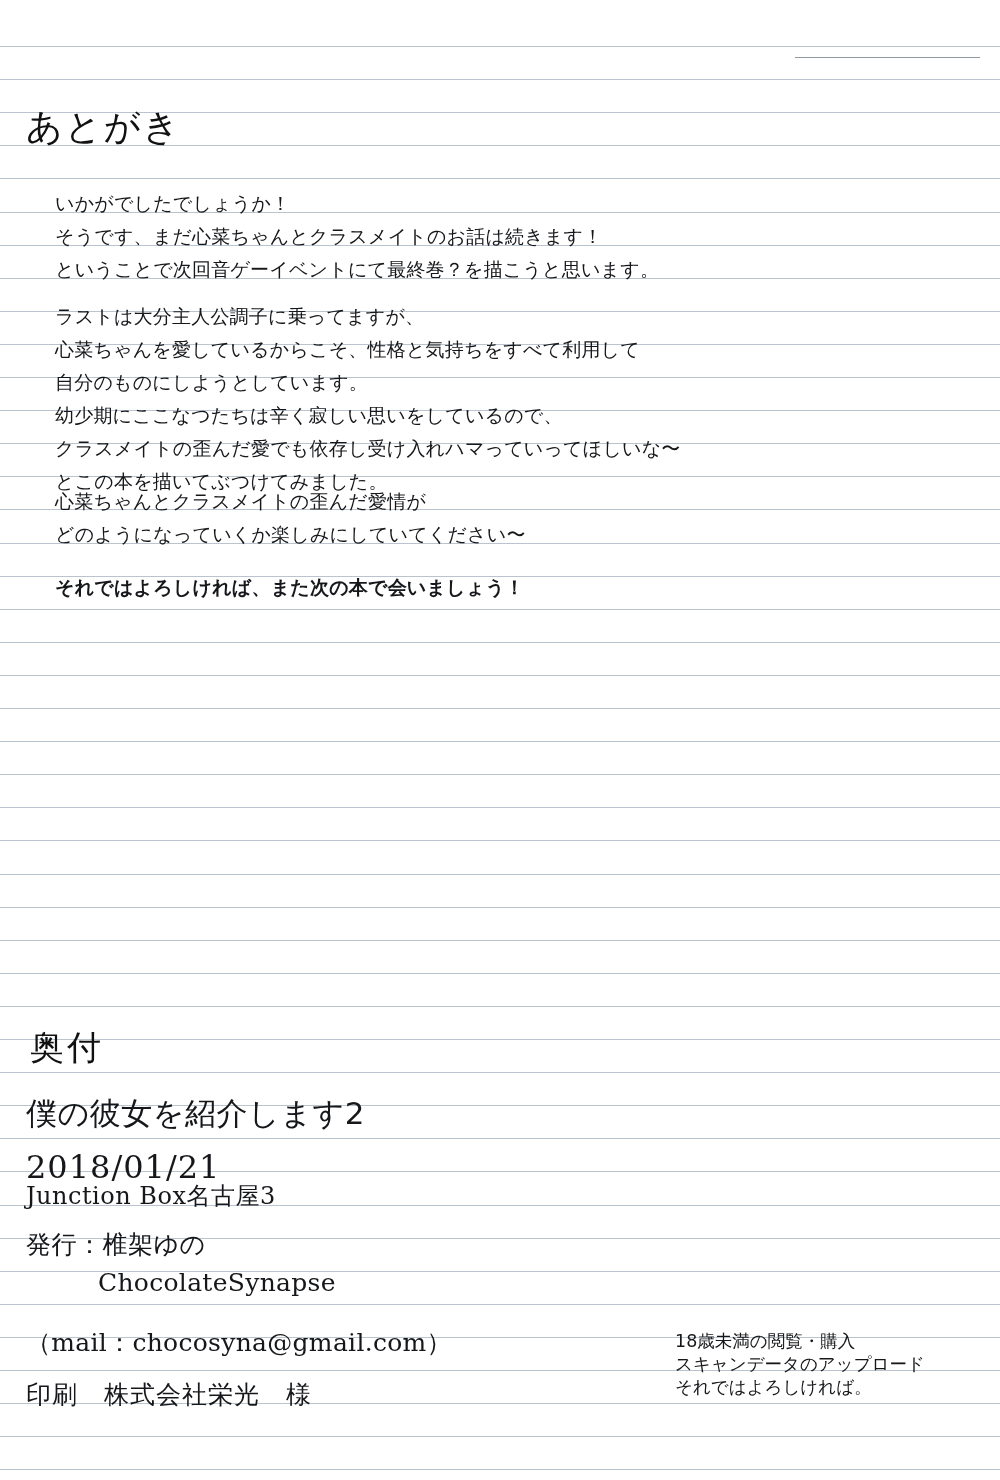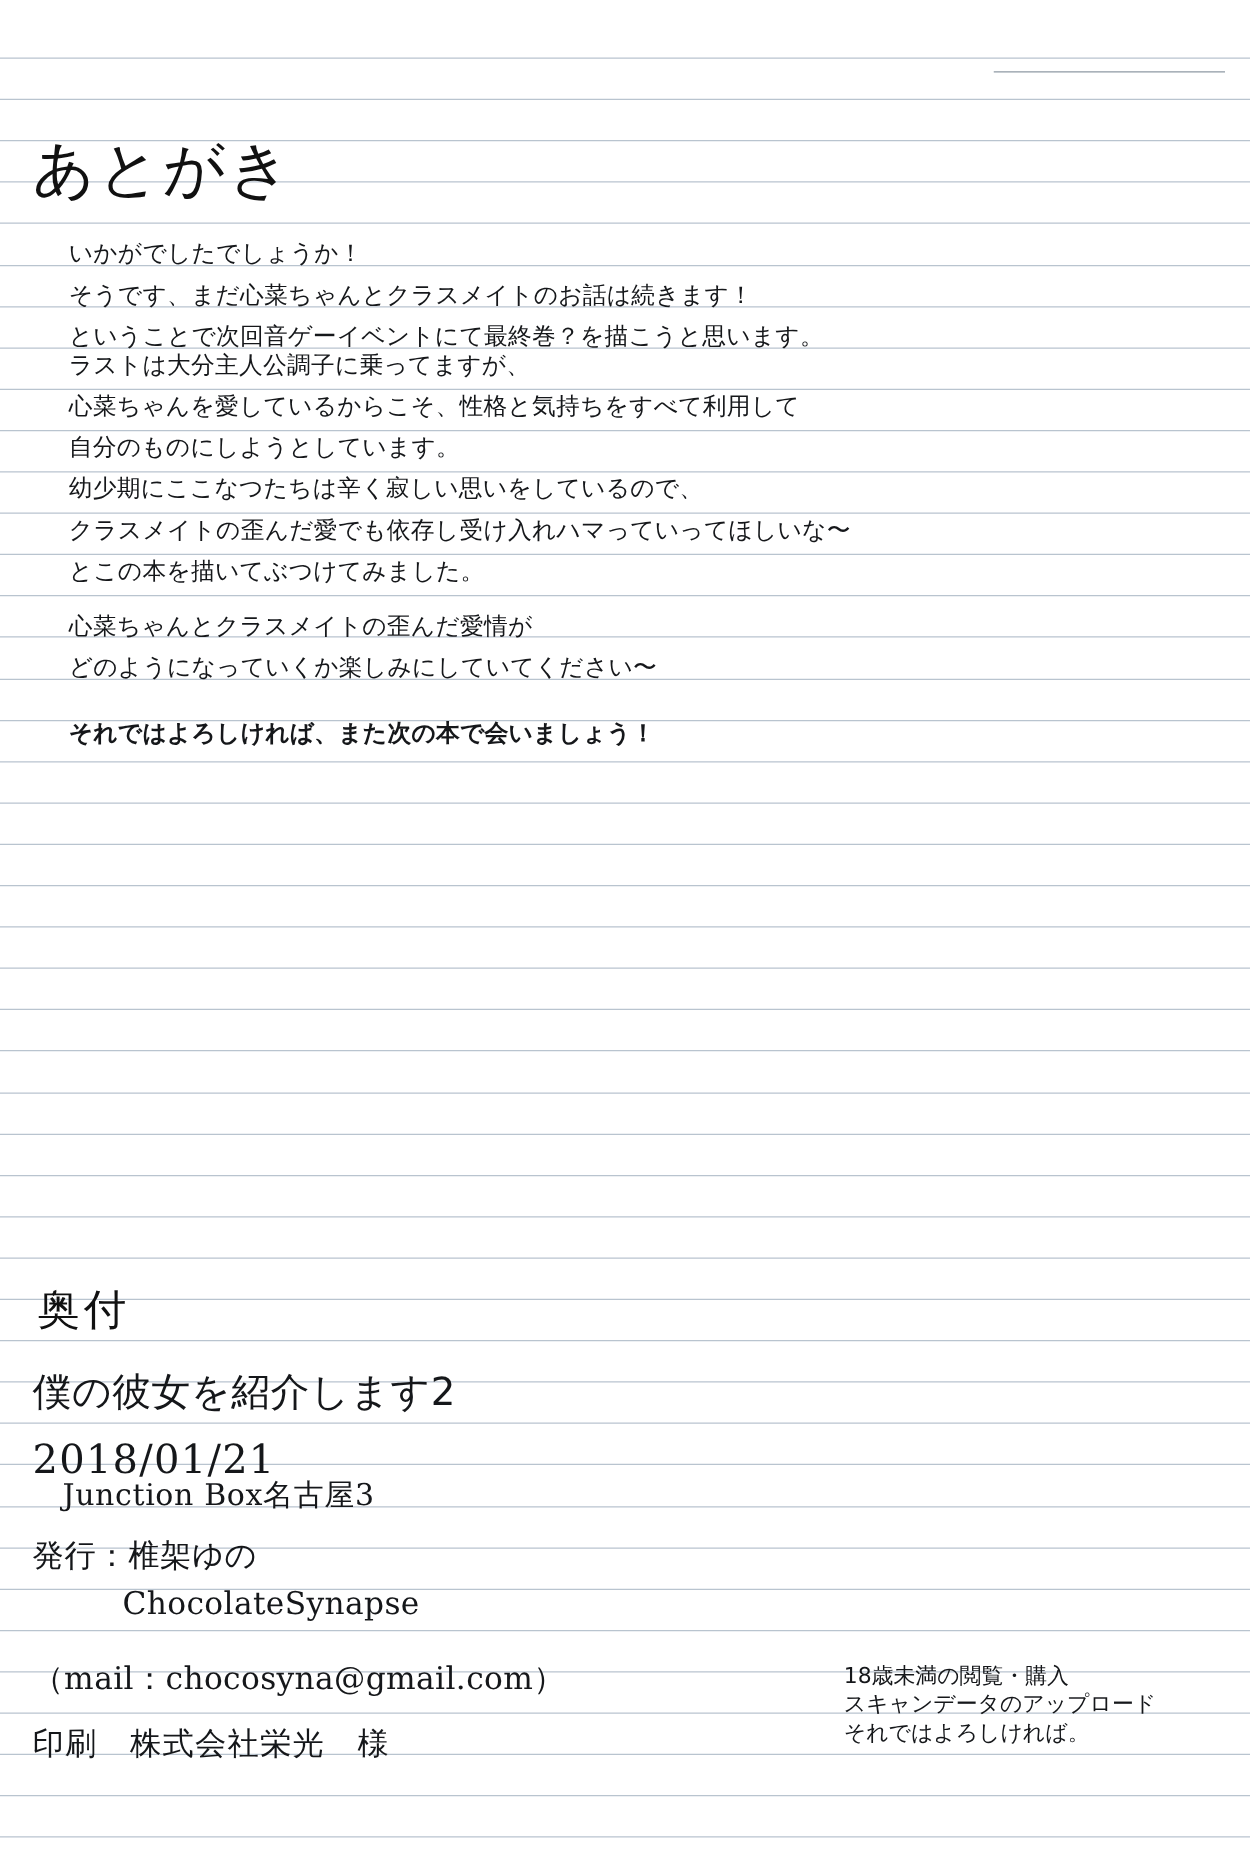--- a/index.html
+++ b/index.html
@@ -47,7 +47,7 @@
     position: absolute;
     left: 26px;
     top: 103px;
-    font-size: 49px;
+    font-size: 36px;
     letter-spacing: 2px;
     color: #111;
     font-family: "DejaVu Sans", sans-serif;

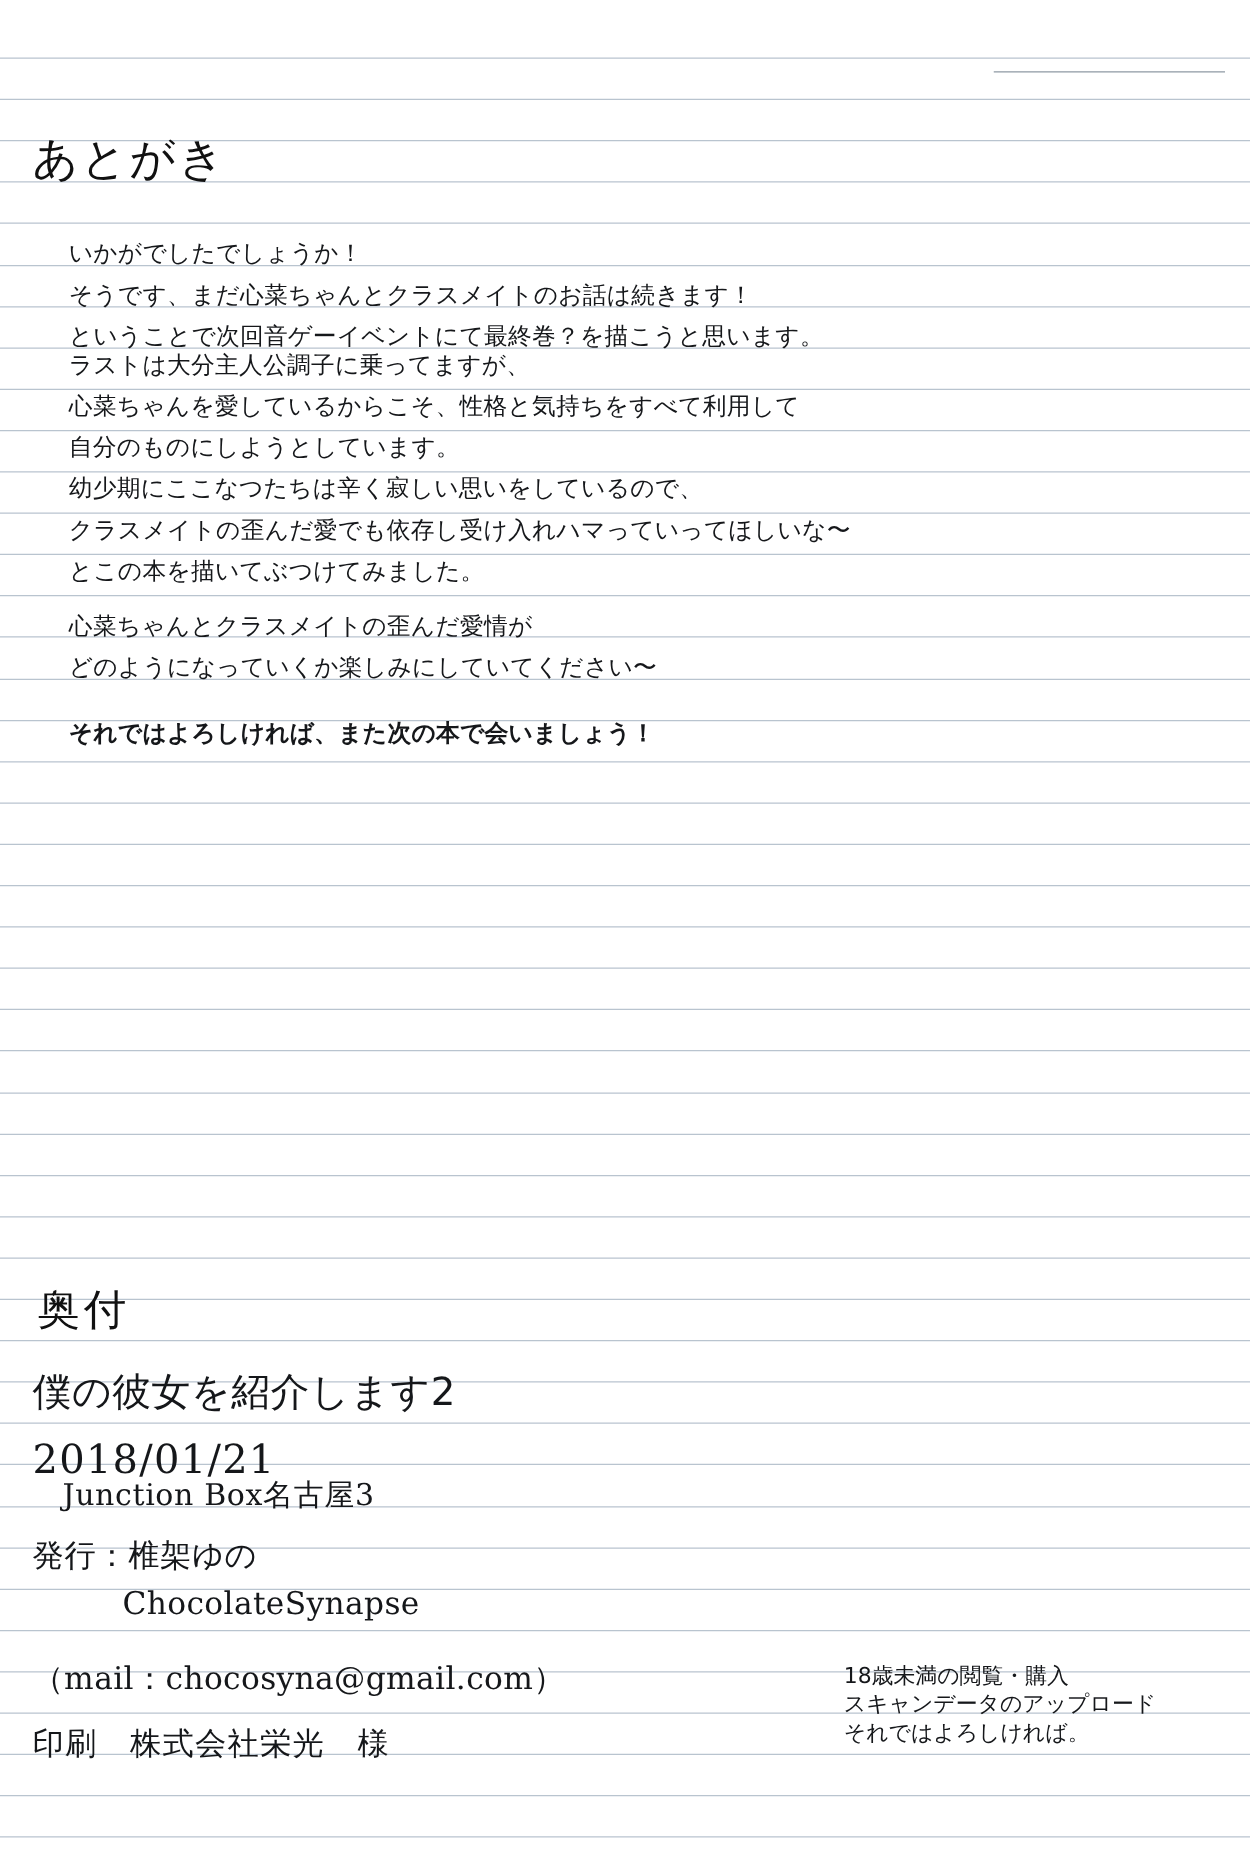--- a/index.html
+++ b/index.html
@@ -65,7 +65,7 @@
     letter-spacing: 0.2px;
   }
   #para1 { top: 187px; }
-  #para2 { top: 276px; }
+  #para2 { top: 300px; }
   #para3 { top: 485px; }
   #para4 { top: 571px; font-weight: bold; }
 

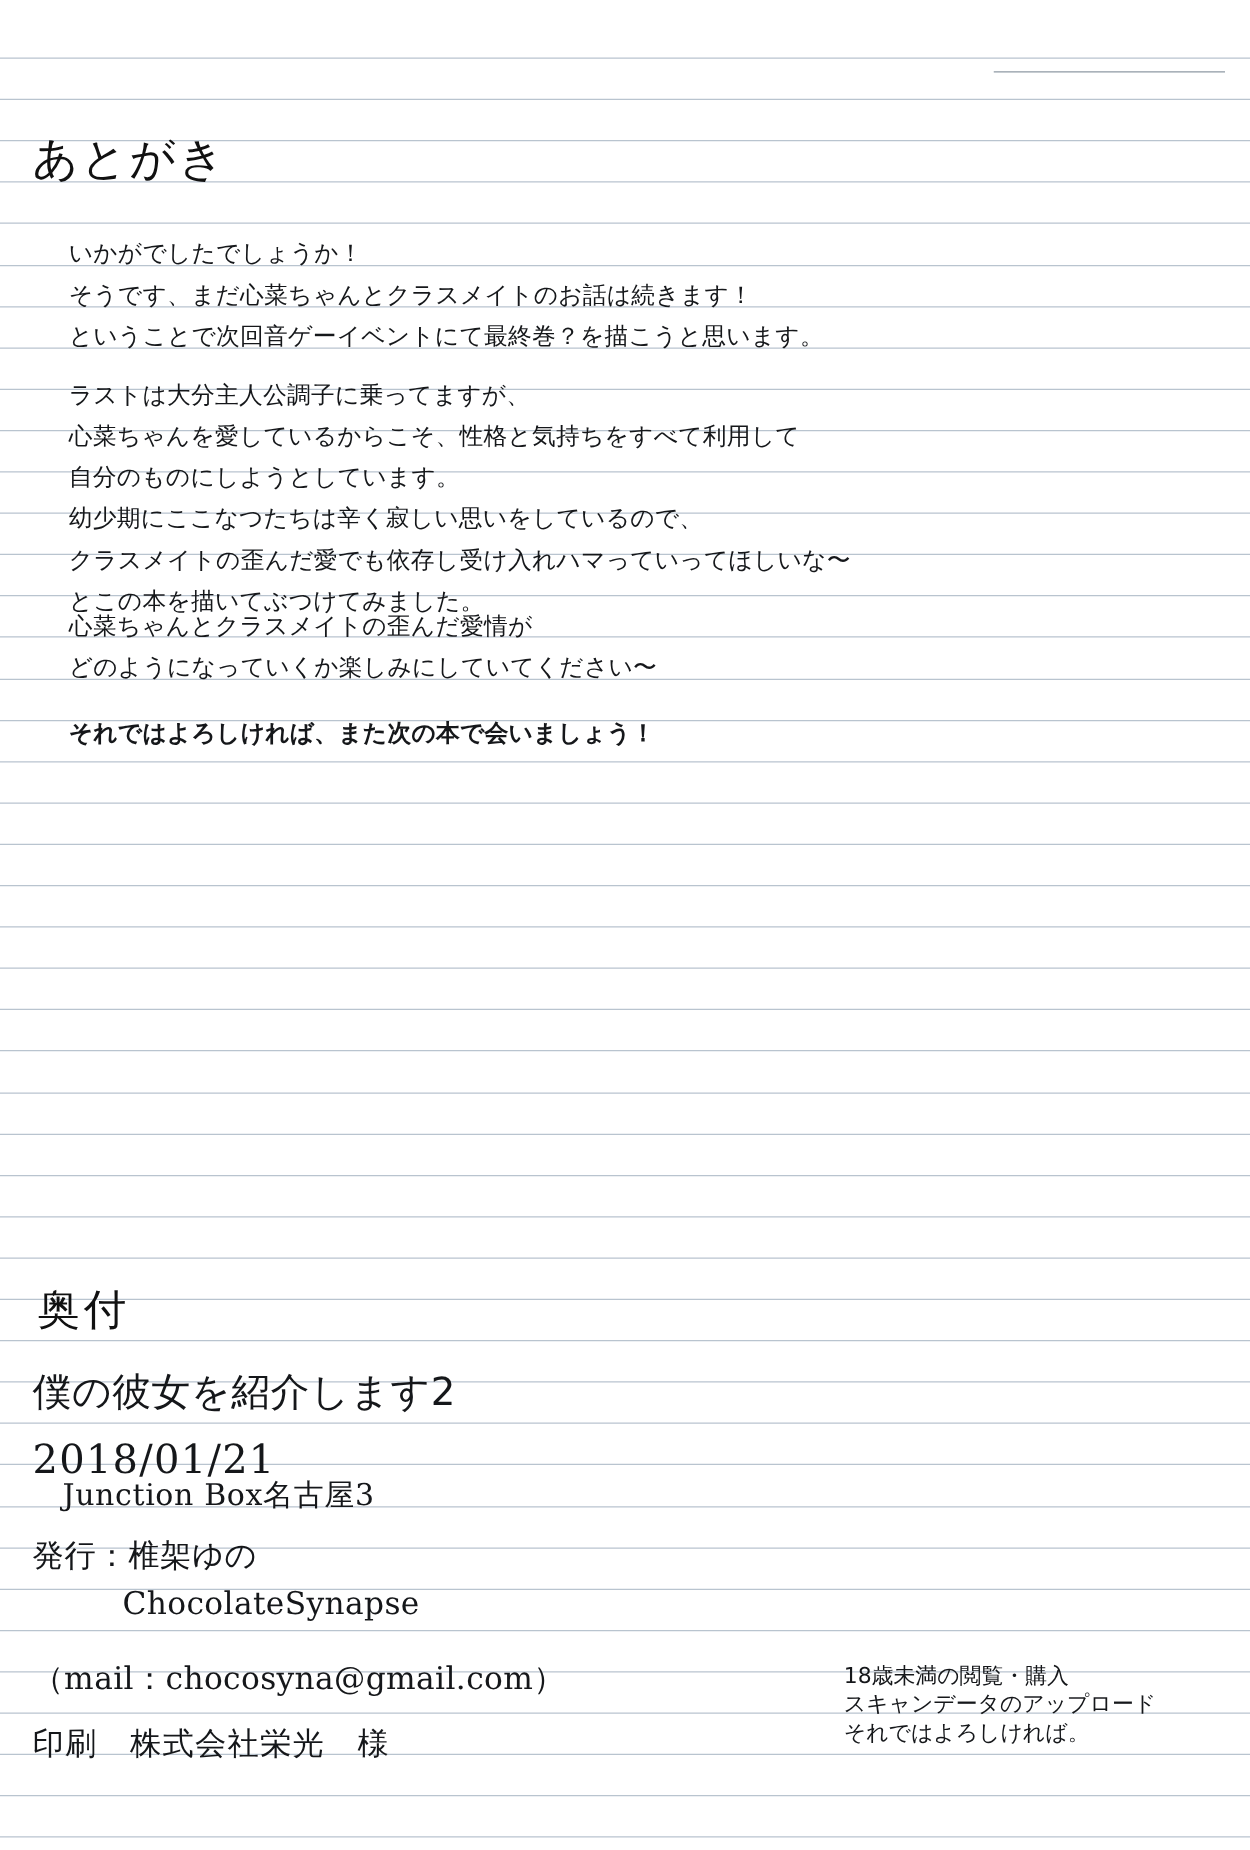--- a/index.html
+++ b/index.html
@@ -88,7 +88,7 @@
   }
   #c-work   { top: 1093px; font-size: 31px; letter-spacing: 0.5px; }
   #c-date   { top: 1148px; font-size: 32px; letter-spacing: 1px; font-family: "DejaVu Serif", serif; }
-  #c-event  { top: 1180px; font-size: 24px; letter-spacing: 0.5px; font-family: "DejaVu Serif", serif; margin-left: 24px; }
+  #c-event  { top: 1180px; font-size: 24px; letter-spacing: 0.5px; font-family: "DejaVu Serif", serif; }
   #c-pub    { top: 1228px; font-size: 25px; letter-spacing: 0.5px; }
   #c-circle { top: 1268px; left: 98px; font-size: 25px; letter-spacing: 0.3px; font-family: "DejaVu Serif", serif; }
   #c-mail   { top: 1326px; font-size: 25px; letter-spacing: 0.3px; font-family: "DejaVu Serif", serif; }

